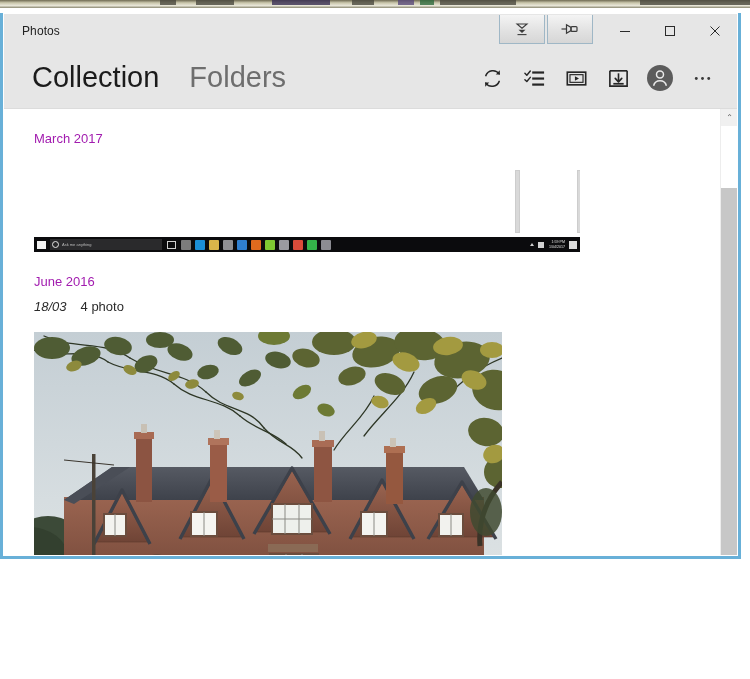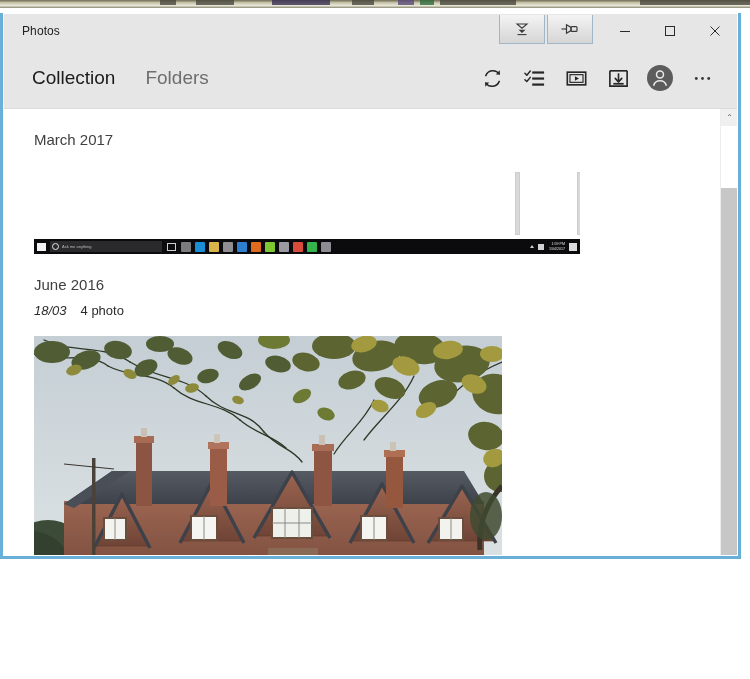--- a/index.html
+++ b/index.html
@@ -98,7 +98,7 @@
   }
   #nav-tabs { display: flex; align-items: baseline; margin-left: 28px; }
   .nav-tab {
-    font-size: 19px;
+    font-size: 29px;
     color: #6e6e6e;
     margin-right: 30px;
     cursor: pointer;

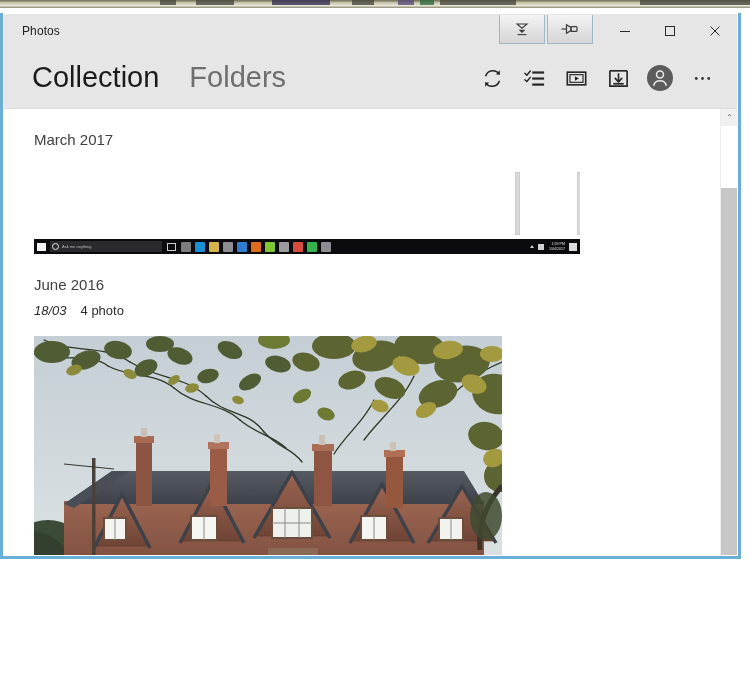--- a/index.html
+++ b/index.html
@@ -131,8 +131,8 @@
   }
 
   .month-header {
-    font-size: 15px;
-    color: #404040;
+    font-size: 13px;
+    color: #a21caf;
     margin: 22px 0 0 30px;
     cursor: pointer;
     display: inline-block;

